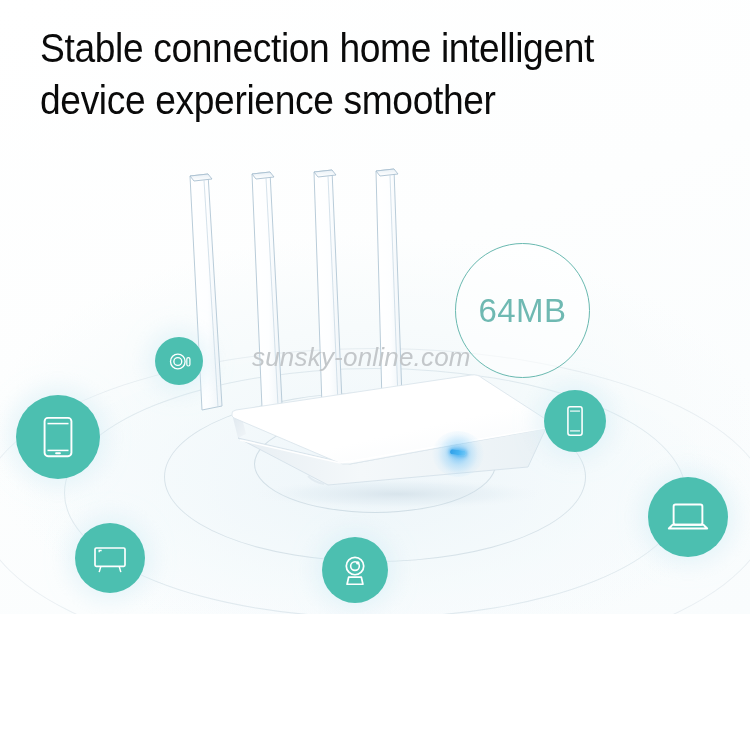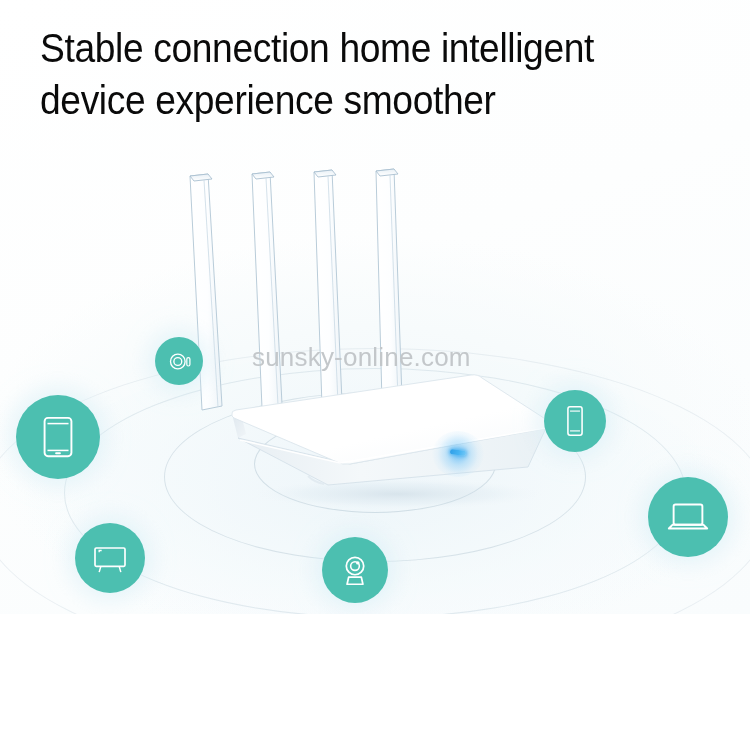--- a/index.html
+++ b/index.html
@@ -259,6 +259,9 @@
     <div class="led-glow"></div>
     <div class="led"></div>
 
+    <div class="badge">
+      <span class="badge-text">64MB</span>
+    </div>
 
     <div class="watermark">sunsky-online.com</div>
 

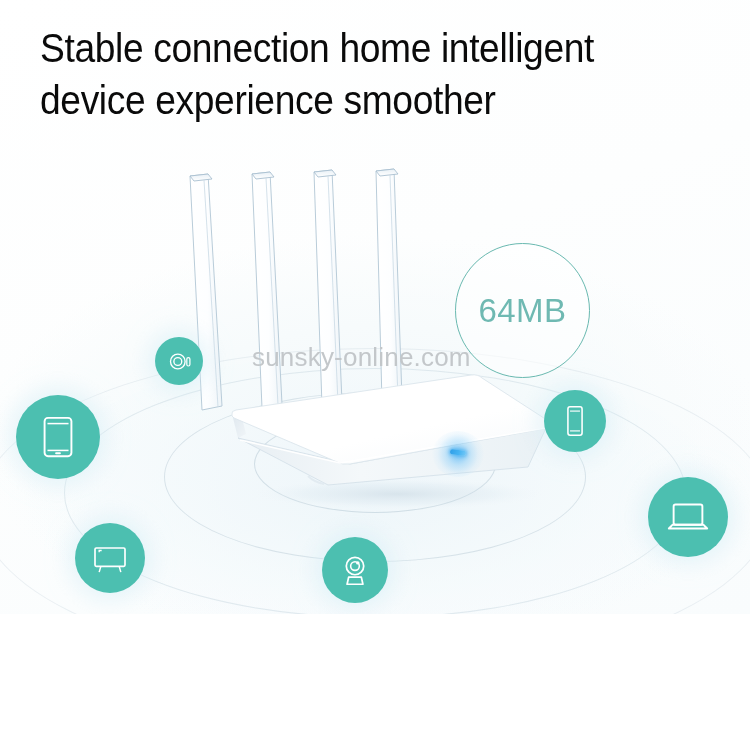--- a/index.html
+++ b/index.html
@@ -159,6 +159,7 @@
     font-family: "Liberation Sans", "DejaVu Sans", sans-serif;
     white-space: nowrap;
     pointer-events: none;
+    font-style: italic;
   }
 </style>
 </head>

